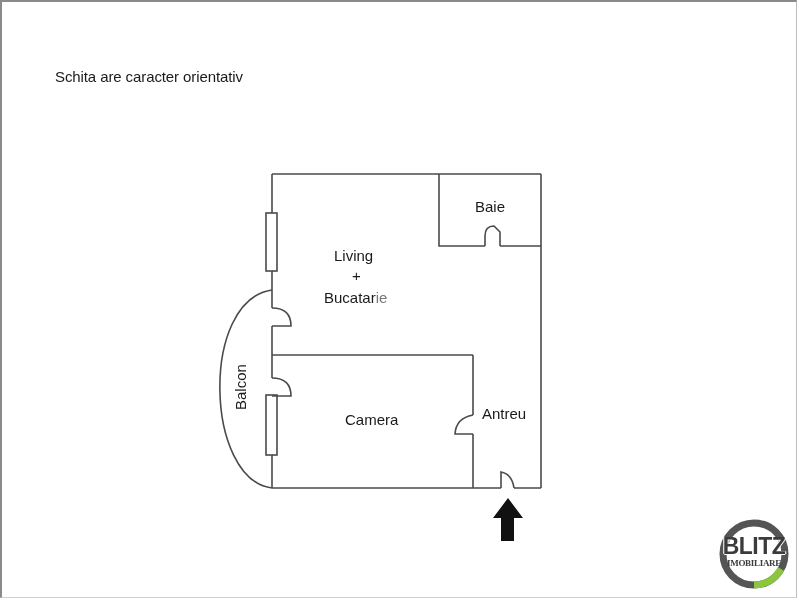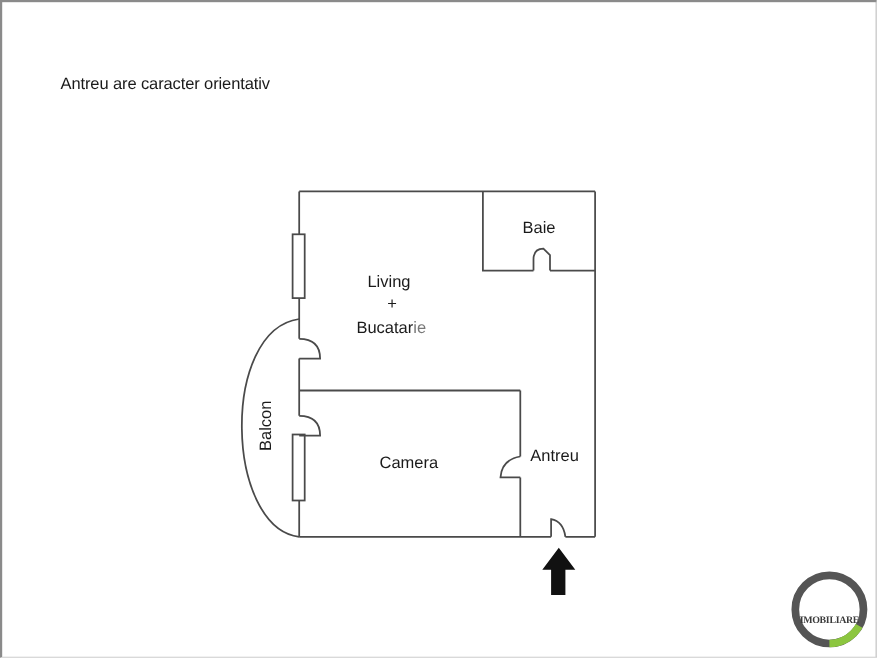--- a/index.html
+++ b/index.html
@@ -39,7 +39,7 @@
 
 <div class="frame"></div>
 
-<div class="note">Antreu are caracter orientativ</div>
+<div class="note">Schita are caracter orientativ</div>
 
 <svg class="plan" width="799" height="600" viewBox="0 0 799 600">
   <g fill="none" stroke="#4a4a4a" stroke-width="1.6">

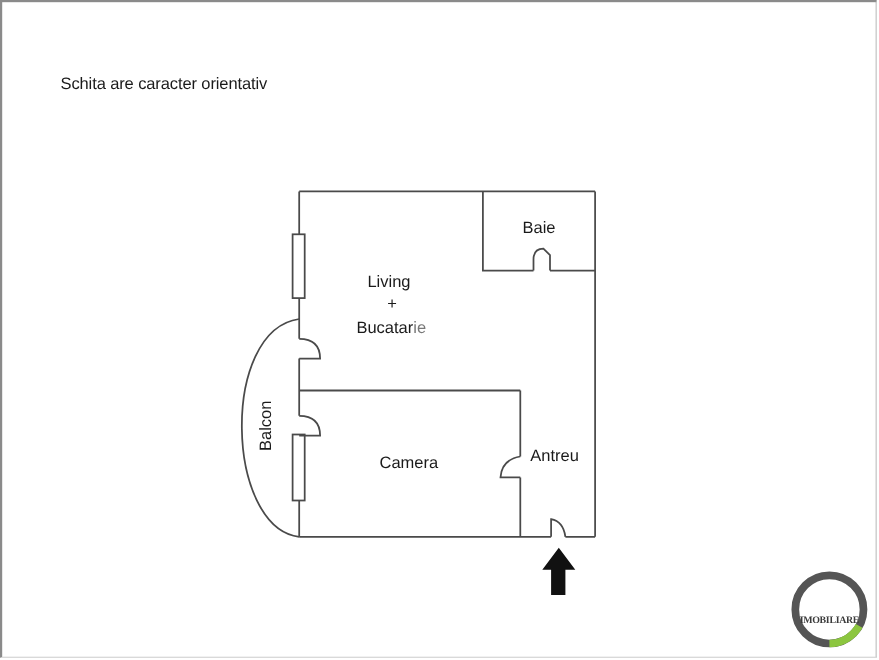--- a/index.html
+++ b/index.html
@@ -84,6 +84,7 @@
     <circle cx="36" cy="36" r="31" fill="none" stroke="#555555" stroke-width="7"></circle>
     <path d="M36,67 A31,31 0 0 0 63,51" fill="none" stroke="#8cc63f" stroke-width="7"></path>
   </svg>
+  <div class="logo-text1">BLITZ</div>
   <div class="logo-text2">IMOBILIARE</div>
 </div>
 

